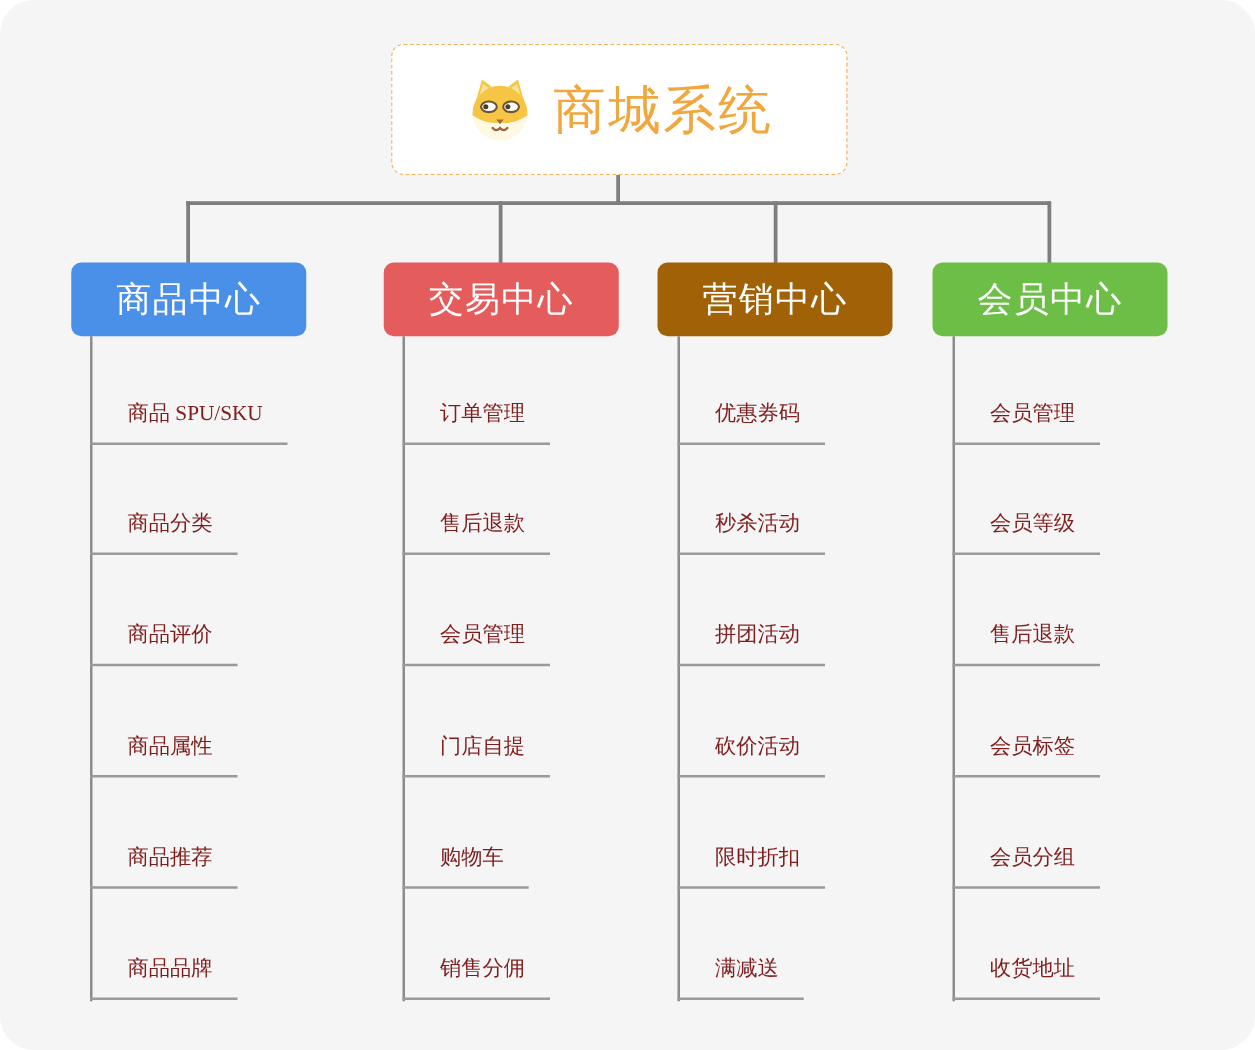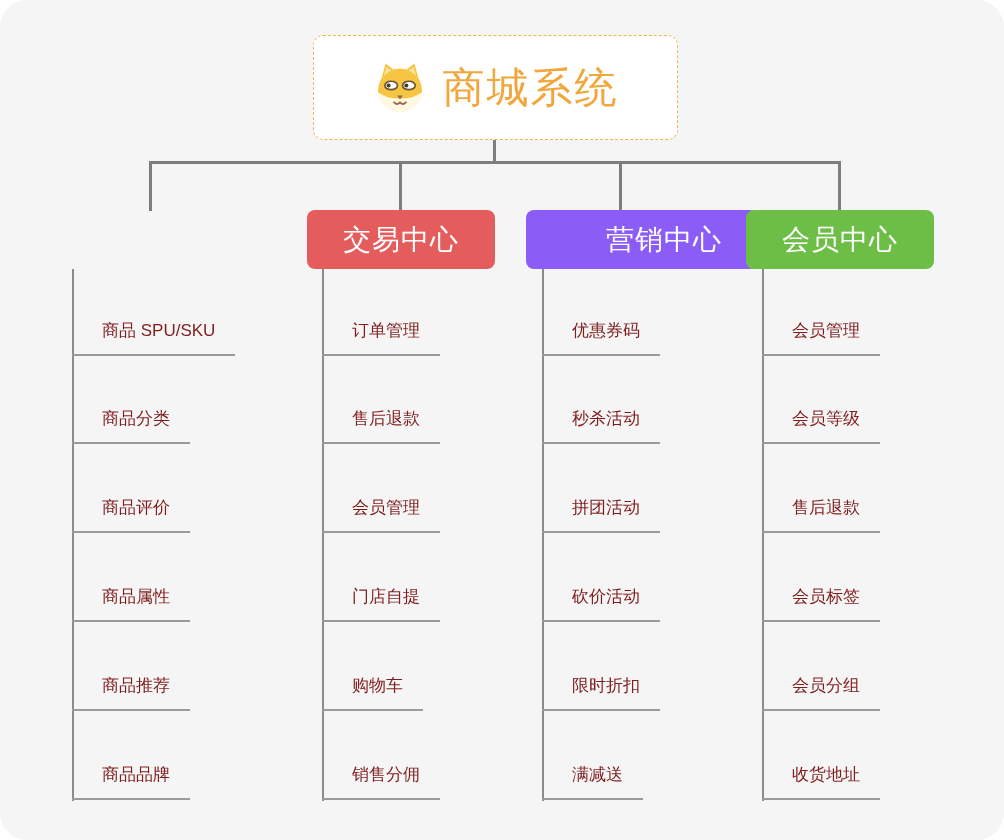--- a/index.html
+++ b/index.html
@@ -6,7 +6,7 @@
   .canvas{
     position:relative;width:1004px;height:840px;
     background:#F5F5F5;overflow:hidden;
-    font-family:Liberation Sans, sans-serif;
+    font-family:Liberation Serif, serif;
     border-radius:27px;
   }
   

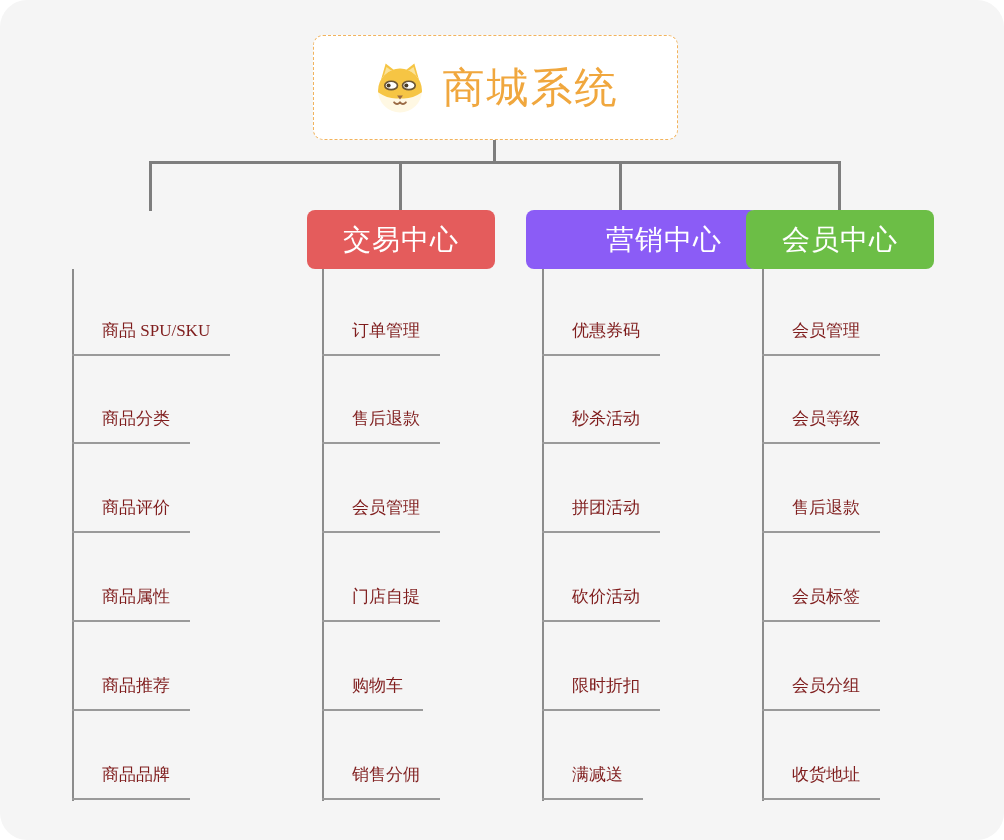--- a/index.html
+++ b/index.html
@@ -73,6 +73,9 @@
     <span class="root-title">商城系统</span>
   </div>
 
+  <div class="branch-box bb1" style="background-color: rgb(74, 143, 232);">
+    <span>商品中心</span>
+  </div>
   <div class="branch-box bb2" style="background-color: rgb(228, 92, 92);">
     <span>交易中心</span>
   </div>

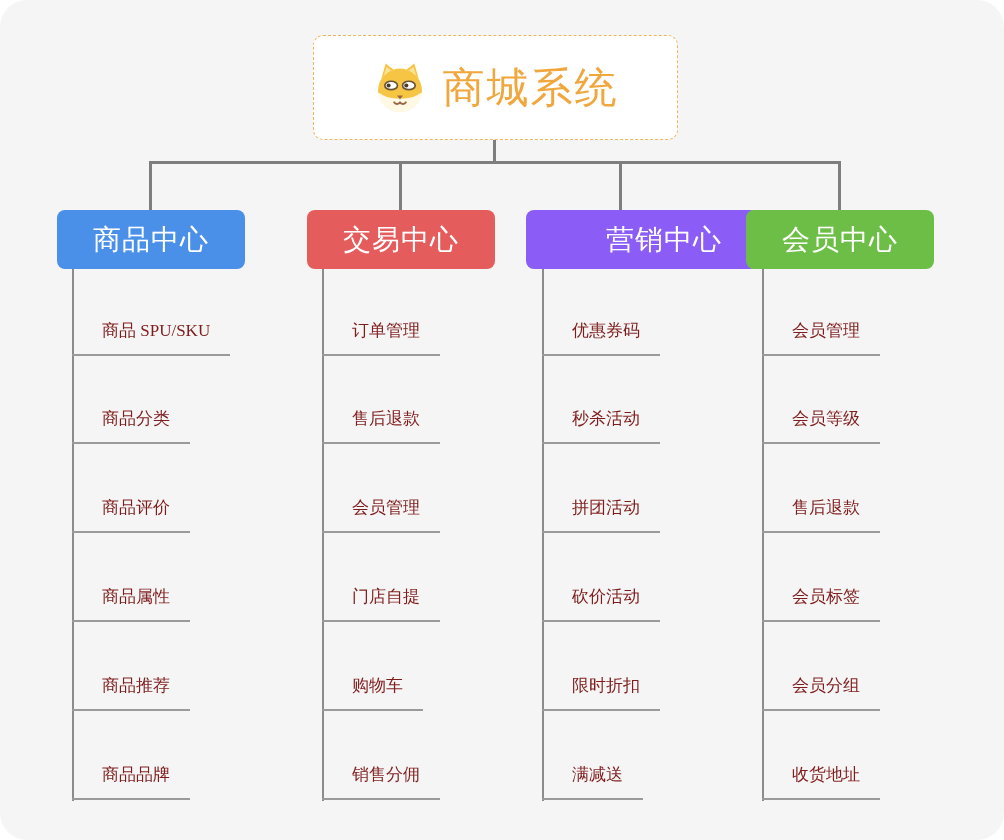--- a/index.html
+++ b/index.html
@@ -79,7 +79,7 @@
   <div class="branch-box bb2" style="background-color: rgb(228, 92, 92);">
     <span>交易中心</span>
   </div>
-  <div class="branch-box bb3" style="background-color: #8b5cf6; padding-left: 44px;">
+  <div class="branch-box bb3" style="background-color: #a16207;">
     <span>营销中心</span>
   </div>
   <div class="branch-box bb4" style="background-color: rgb(108, 190, 70);">

